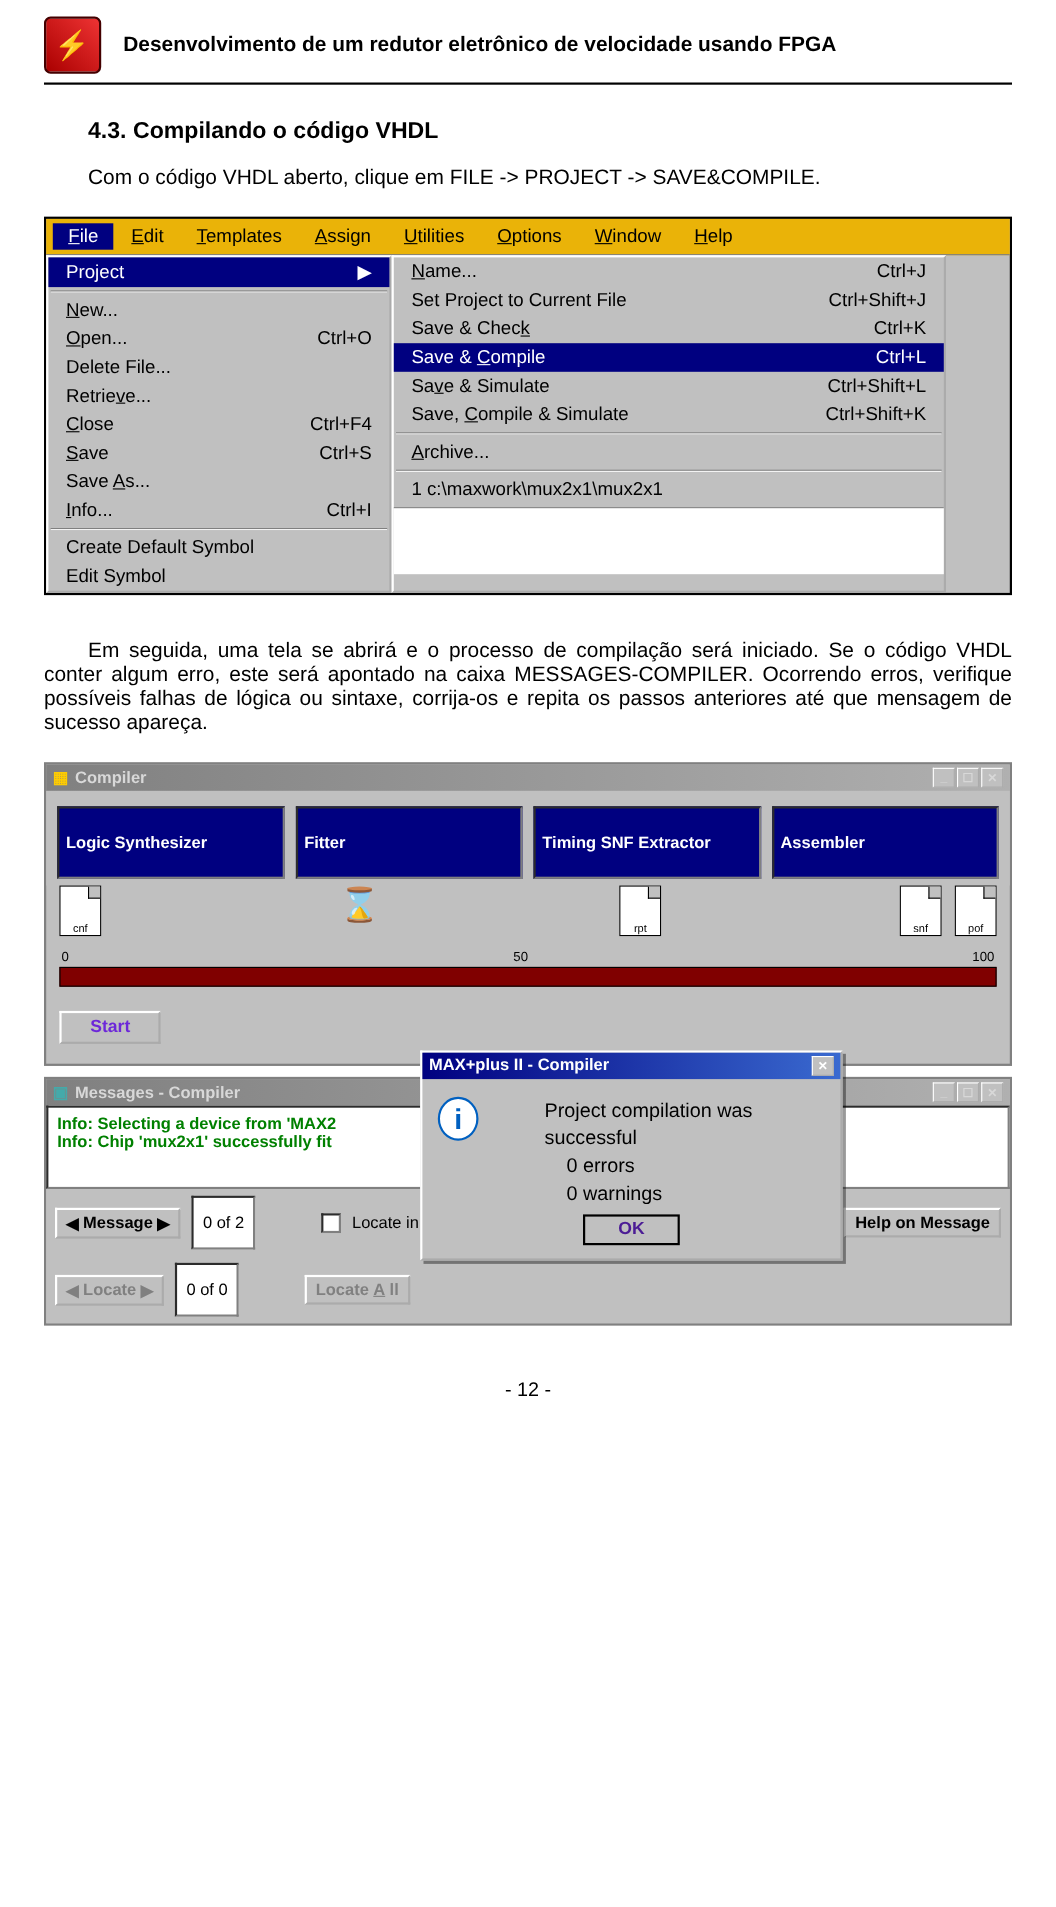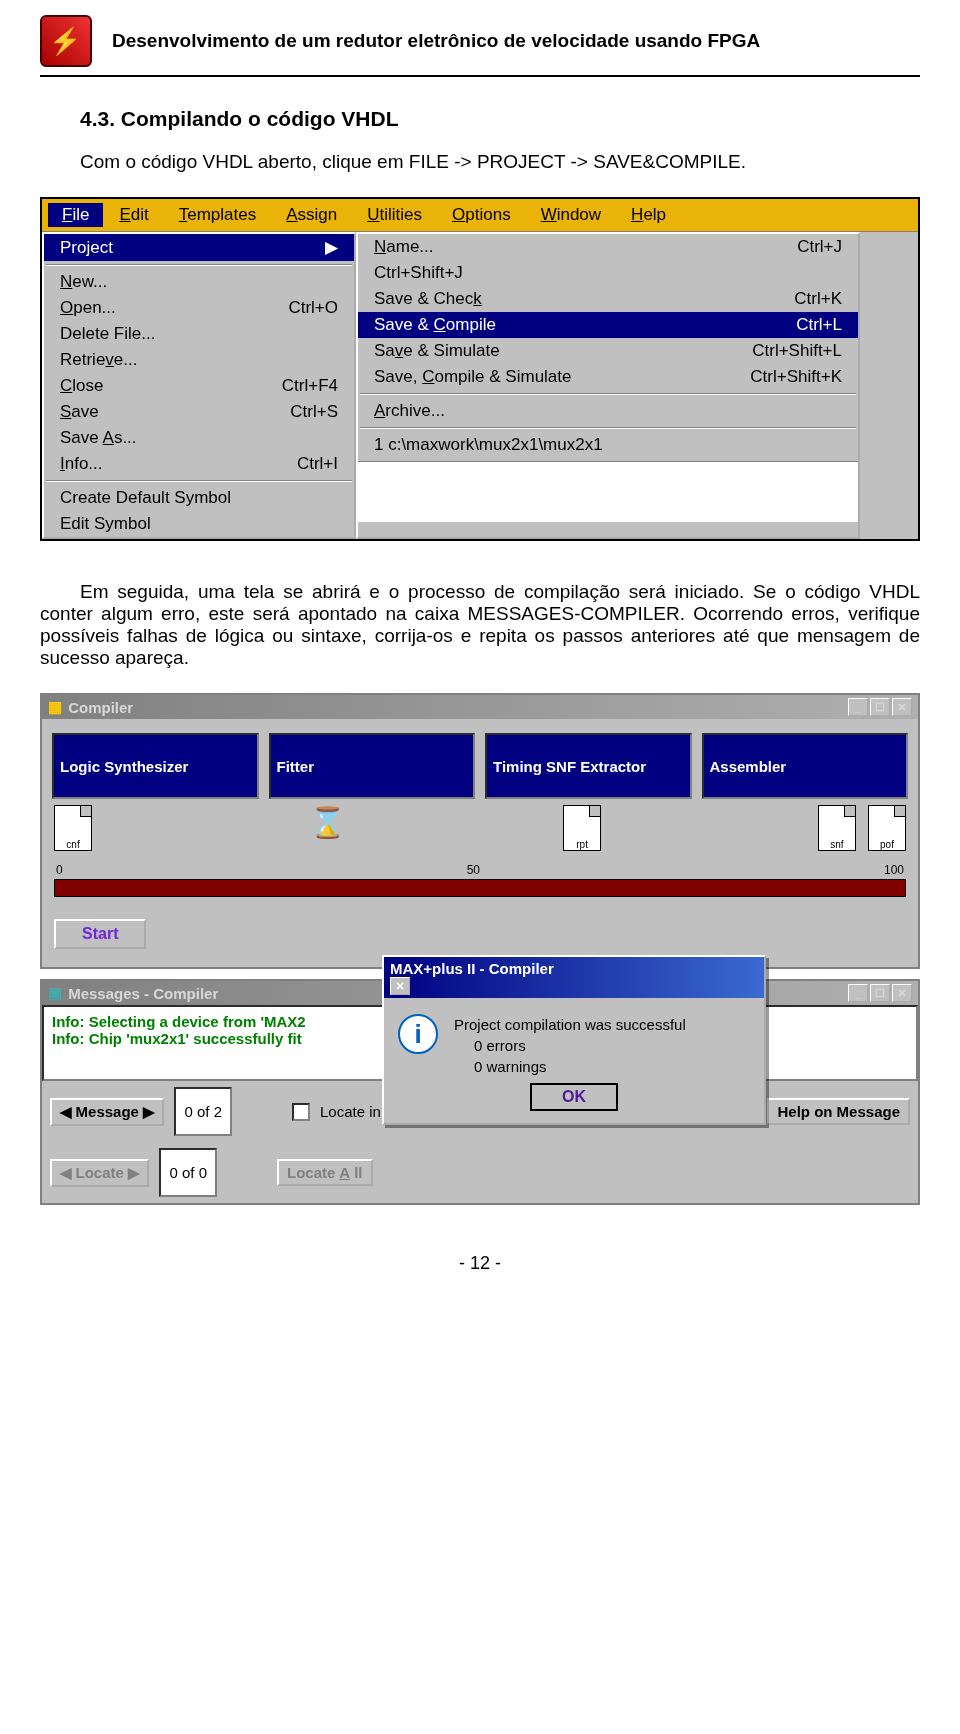--- a/index.html
+++ b/index.html
@@ -254,6 +254,7 @@
             <span class="sc">Ctrl+J</span>
           </div>
         <div class="mitem">
+            <span class="lbl">Set Project to Current File</span>
             <span class="sc">Ctrl+Shift+J</span>
           </div>
         <div class="mitem">

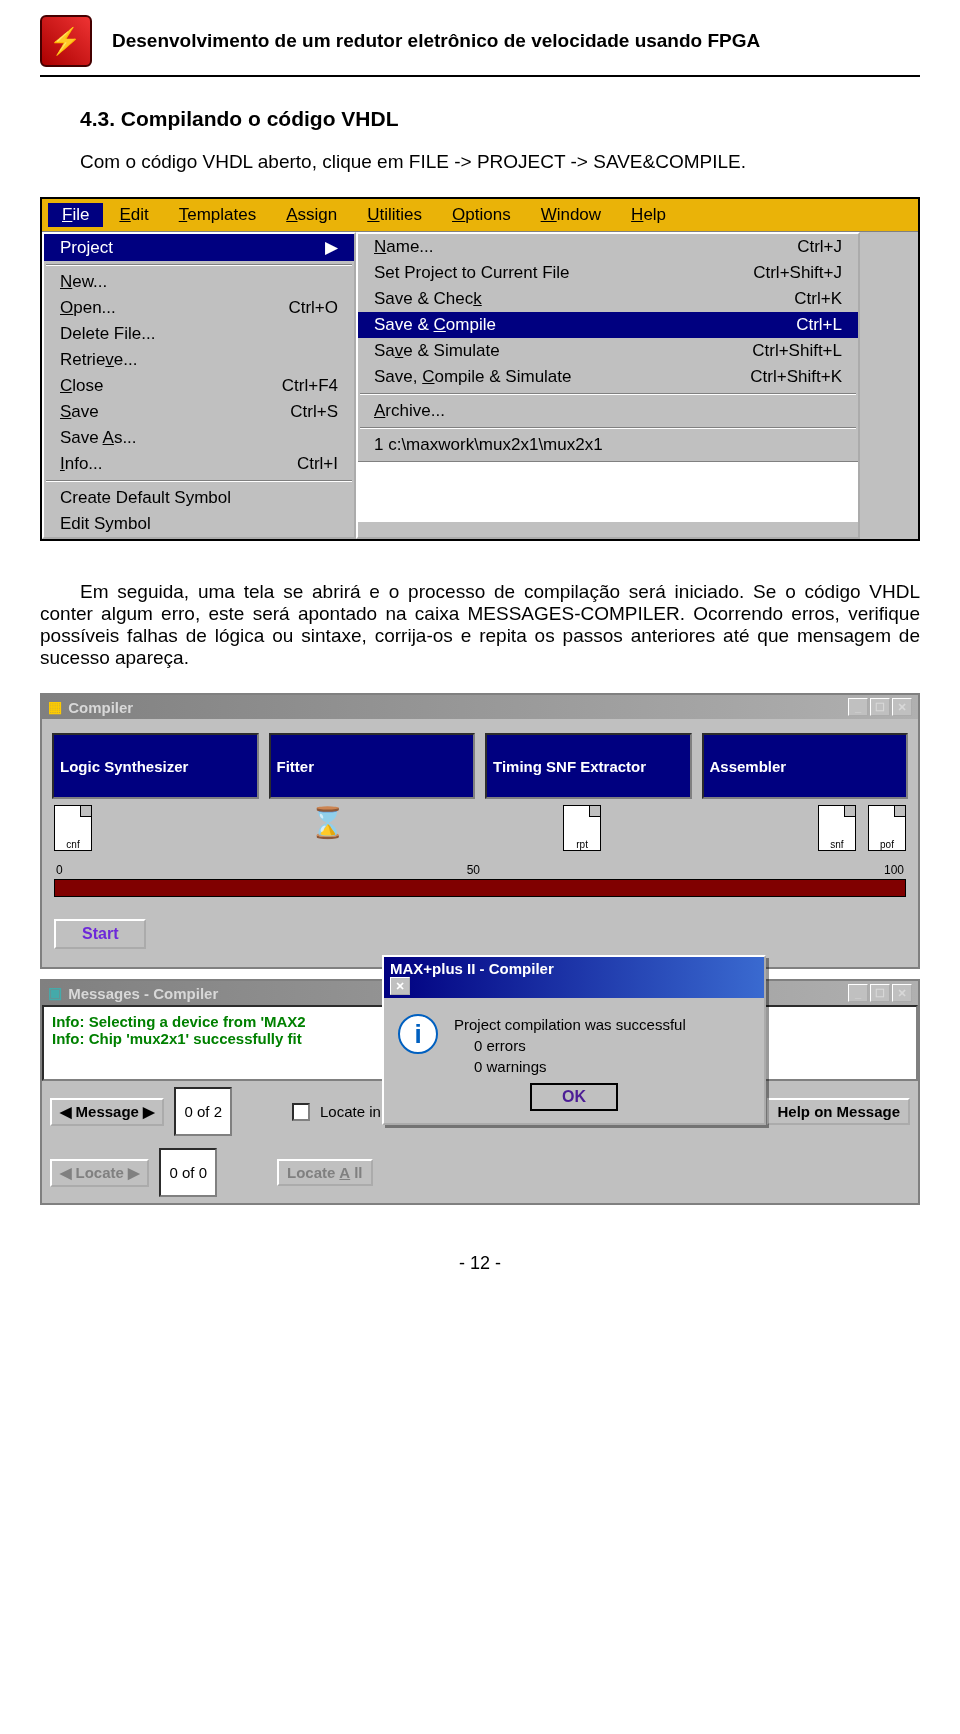--- a/index.html
+++ b/index.html
@@ -167,7 +167,7 @@
     box-shadow:3px 3px 0 rgba(0,0,0,.4);
     z-index:5;
   }
-  .popup .tb { background:linear-gradient(to right,#000080,#3a6ad0);color:#fff;padding:3px 6px;font-weight:bold;display:flex;justify-content:space-between;flex-direction:column; }
+  .popup .tb { background:linear-gradient(to right,#000080,#3a6ad0);color:#fff;padding:3px 6px;font-weight:bold;display:flex;justify-content:space-between; }
   .popup-body { display:flex;gap:16px;padding:16px 14px 6px 14px;align-items:flex-start; }
   .info-ico {
     width:36px;height:36px;border-radius:50%;background:#fff;border:2px solid #0060c0;

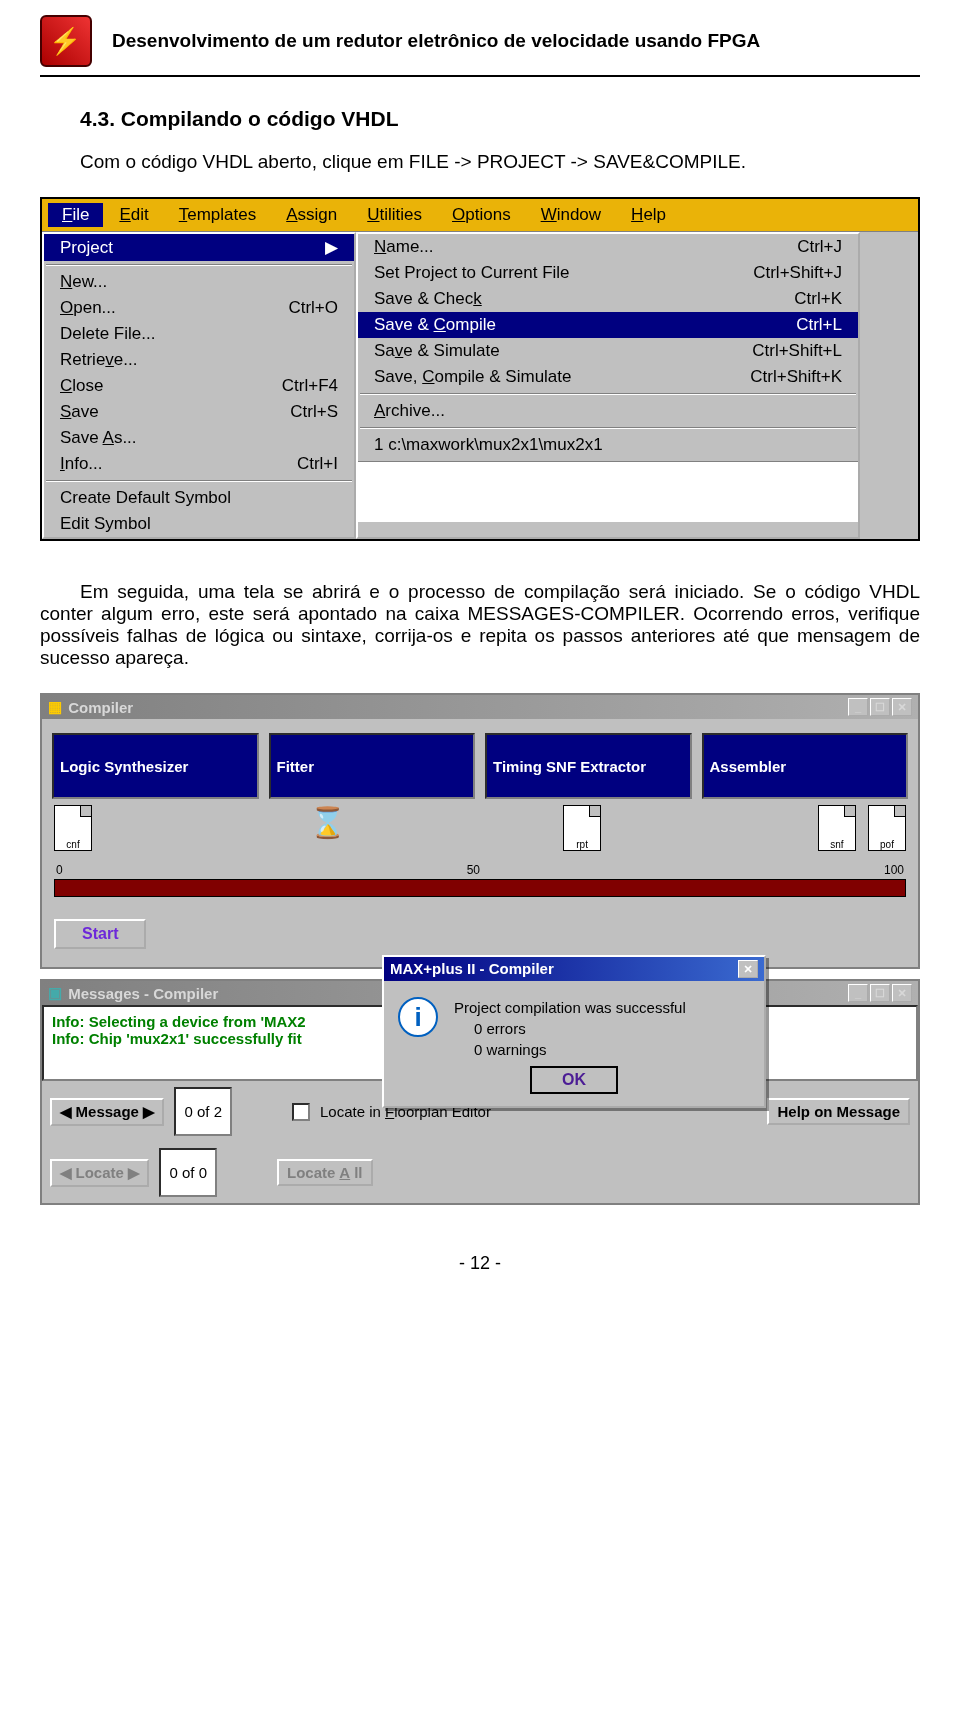--- a/index.html
+++ b/index.html
@@ -173,7 +173,7 @@
     width:36px;height:36px;border-radius:50%;background:#fff;border:2px solid #0060c0;
     display:flex;align-items:center;justify-content:center;color:#0060c0;font-weight:bold;font-size:26px;
   }
-  .popup-text { font-size:15px;line-height:1.4; }
+  .popup-text { font-size:18px;line-height:1.4;margin-left:44px; }
   .popup-btn-row { text-align:center;padding:0 0 12px 0; }
 
   .pagefoot { text-align:center;margin-top:48px;font-size:18px; }

